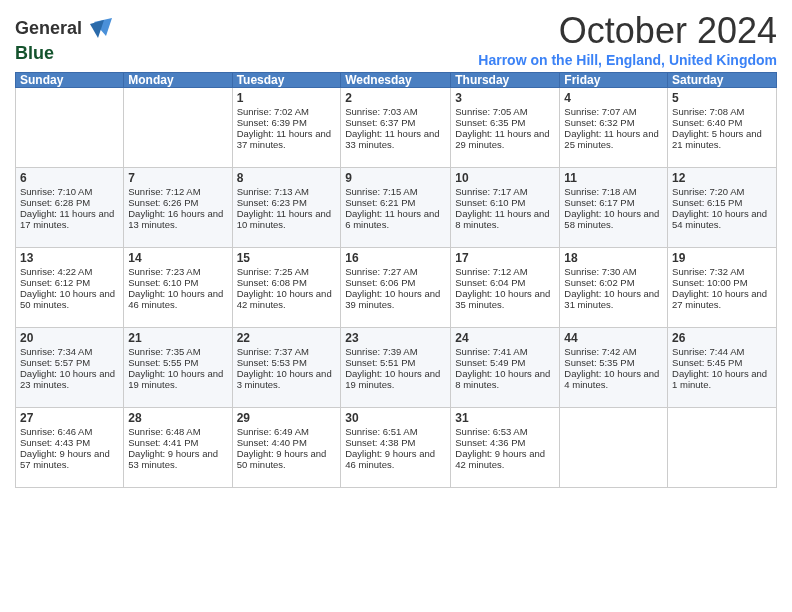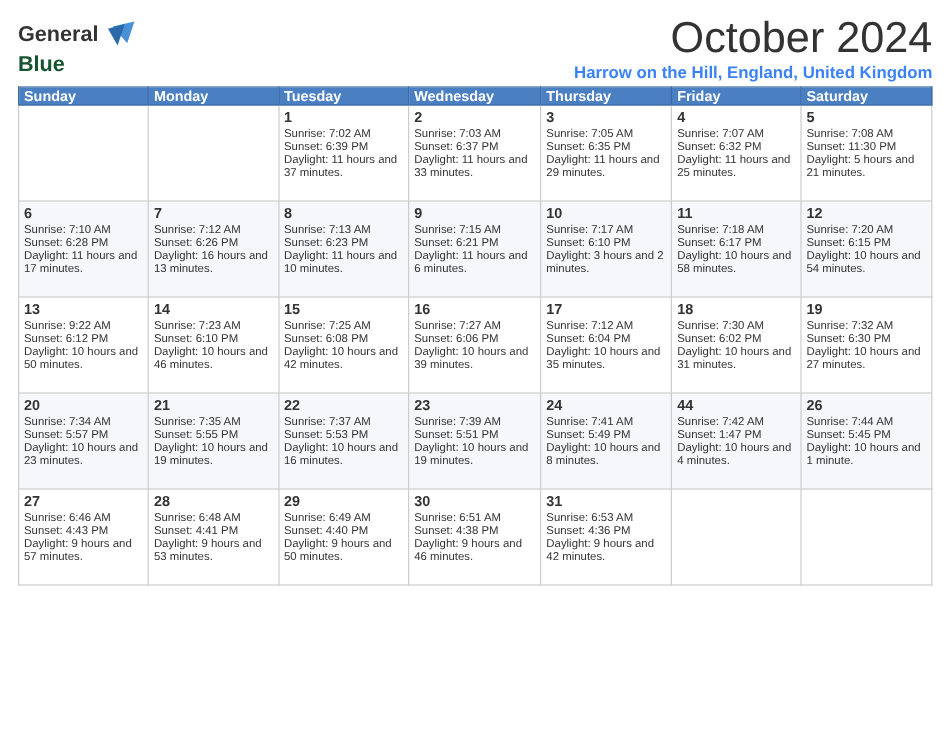--- a/index.html
+++ b/index.html
@@ -153,7 +153,7 @@
           <td>
             <span class="day-num">5</span>
             <div>Sunrise: 7:08 AM</div>
-            <div>Sunset: 11:30 PM</div>
+            <div>Sunset: 6:40 PM</div>
             <div>Daylight: 5 hours and 21 minutes.</div>
           </td>
         </tr>

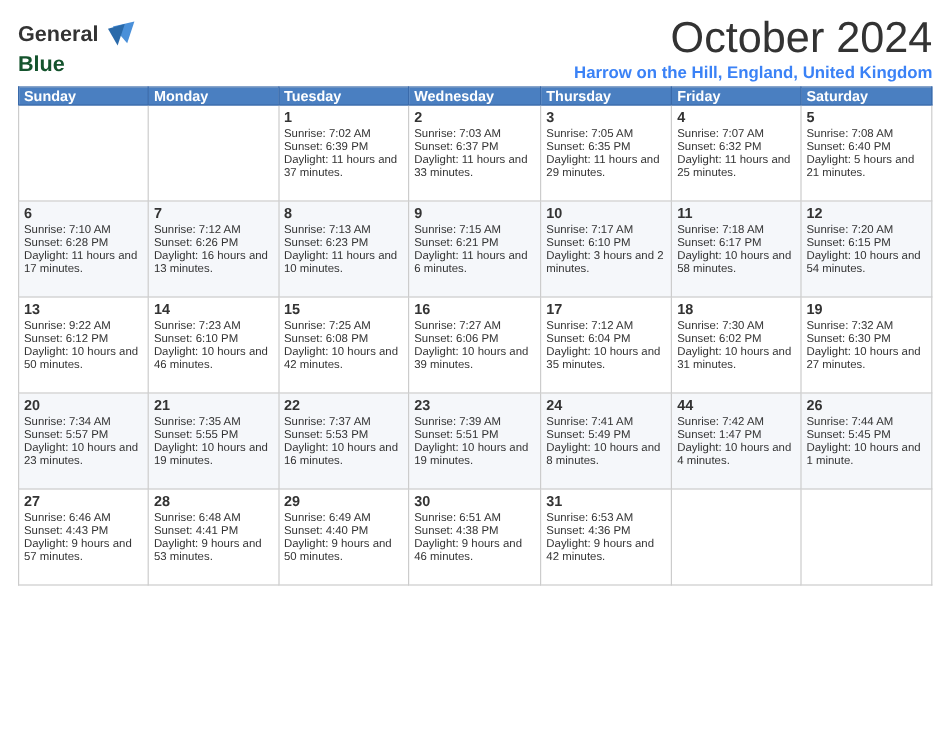--- a/index.html
+++ b/index.html
@@ -186,7 +186,7 @@
             <span class="day-num">10</span>
             <div>Sunrise: 7:17 AM</div>
             <div>Sunset: 6:10 PM</div>
-            <div>Daylight: 3 hours and 2 minutes.</div>
+            <div>Daylight: 11 hours and 8 minutes.</div>
           </td>
           <td>
             <span class="day-num">11</span>

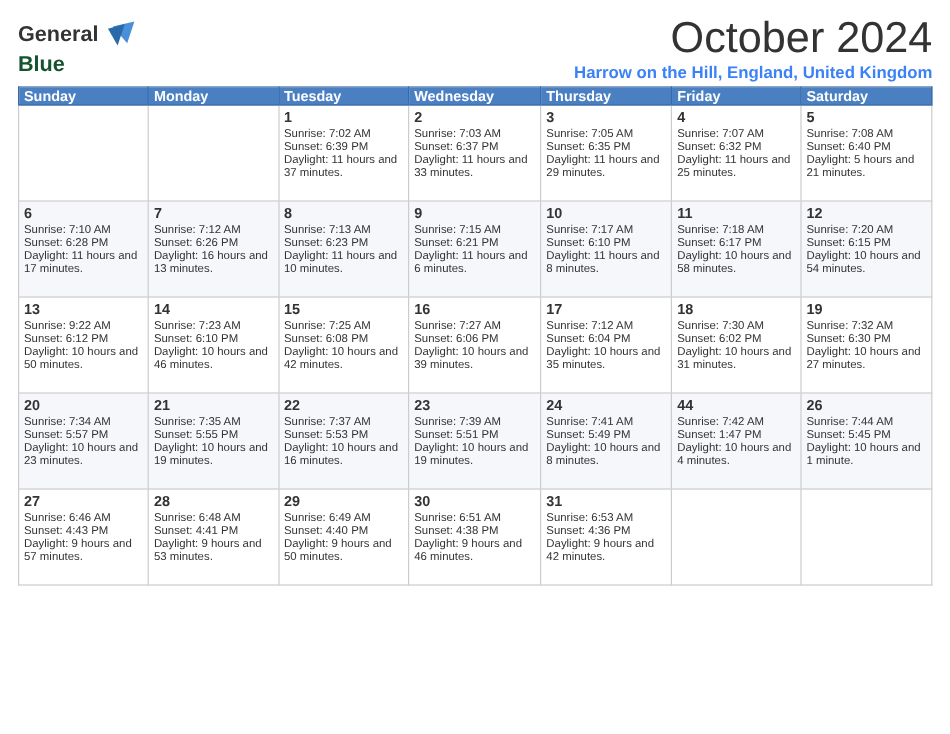--- a/index.html
+++ b/index.html
@@ -204,7 +204,7 @@
         <tr>
           <td>
             <span class="day-num">13</span>
-            <div>Sunrise: 9:22 AM</div>
+            <div>Sunrise: 4:22 AM</div>
             <div>Sunset: 6:12 PM</div>
             <div>Daylight: 10 hours and 50 minutes.</div>
           </td>

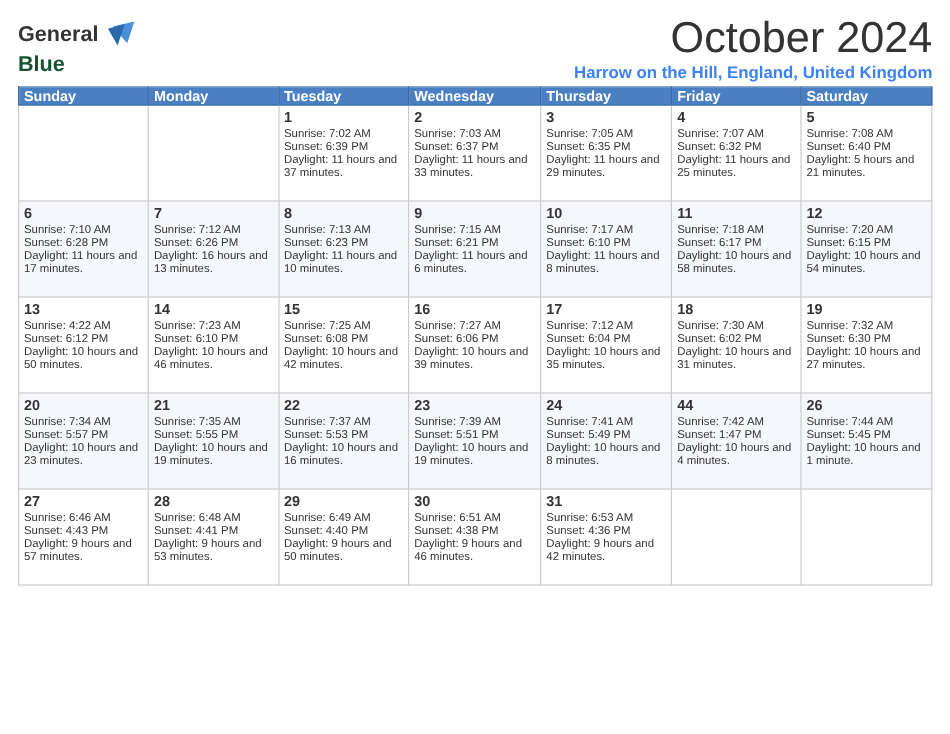--- a/index.html
+++ b/index.html
@@ -241,7 +241,7 @@
           <td>
             <span class="day-num">19</span>
             <div>Sunrise: 7:32 AM</div>
-            <div>Sunset: 6:30 PM</div>
+            <div>Sunset: 10:00 PM</div>
             <div>Daylight: 10 hours and 27 minutes.</div>
           </td>
         </tr>

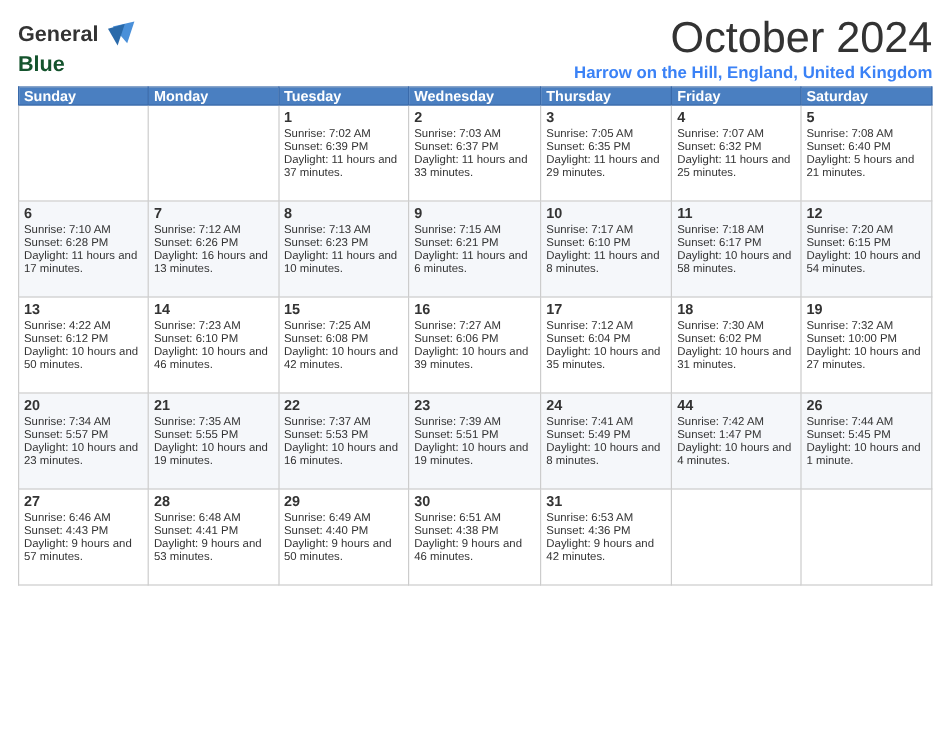--- a/index.html
+++ b/index.html
@@ -279,7 +279,7 @@
           <td>
             <span class="day-num">44</span>
             <div>Sunrise: 7:42 AM</div>
-            <div>Sunset: 1:47 PM</div>
+            <div>Sunset: 5:35 PM</div>
             <div>Daylight: 10 hours and 4 minutes.</div>
           </td>
           <td>

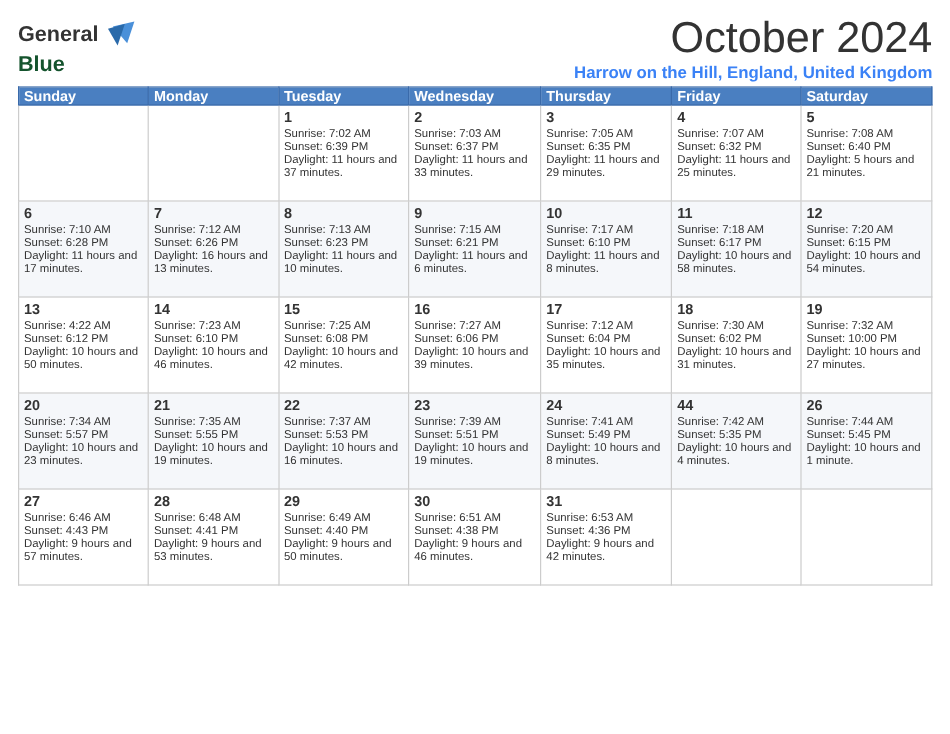--- a/index.html
+++ b/index.html
@@ -262,7 +262,7 @@
             <span class="day-num">22</span>
             <div>Sunrise: 7:37 AM</div>
             <div>Sunset: 5:53 PM</div>
-            <div>Daylight: 10 hours and 16 minutes.</div>
+            <div>Daylight: 10 hours and 3 minutes.</div>
           </td>
           <td>
             <span class="day-num">23</span>

